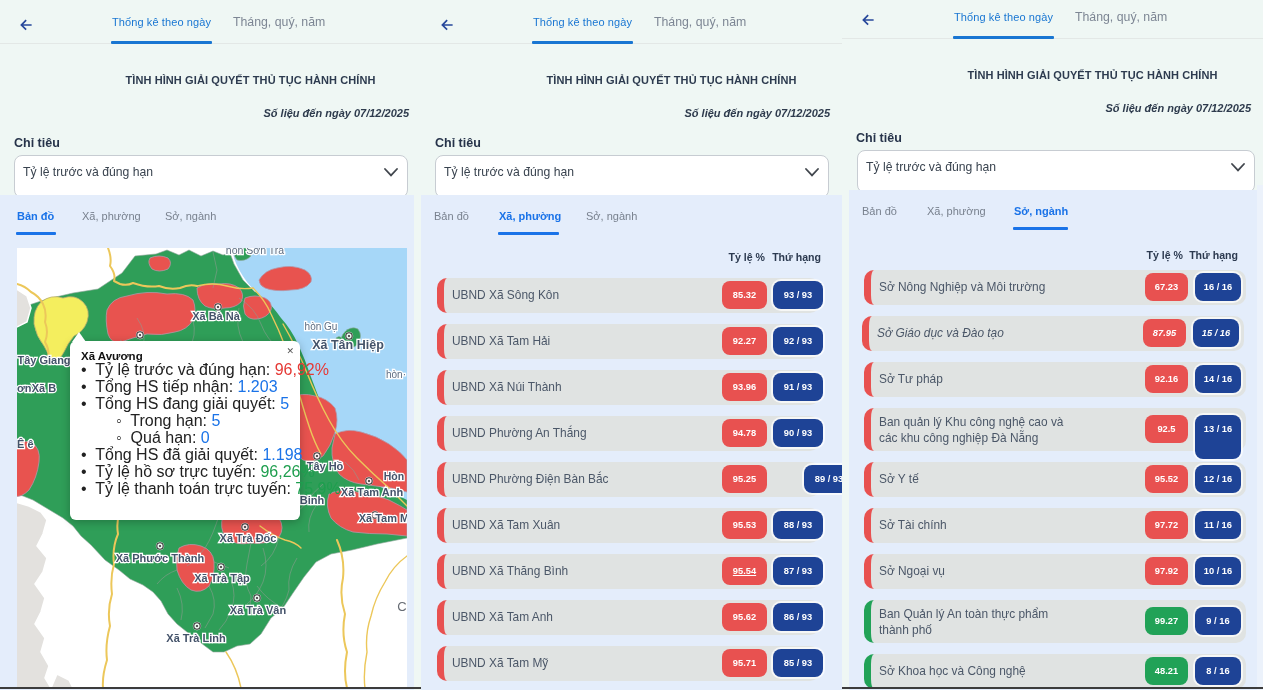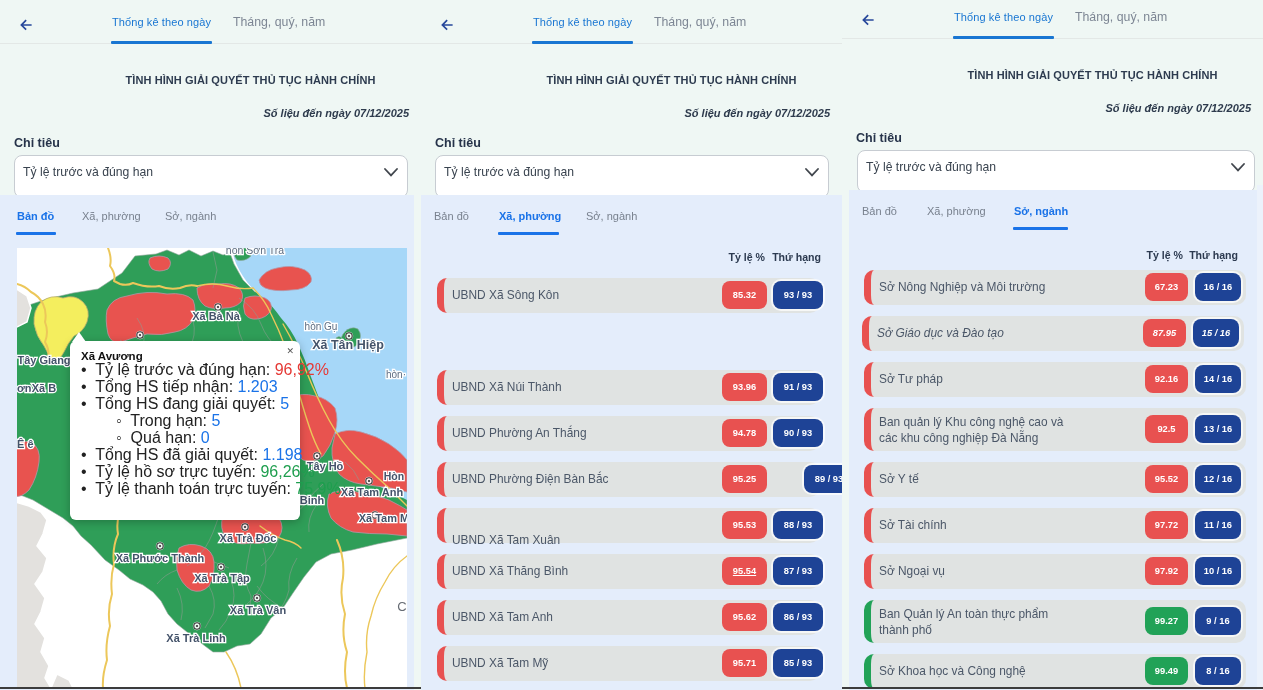--- a/index.html
+++ b/index.html
@@ -218,6 +218,11 @@
         <div class="bdg red" style="left:278px; top:3px; width:45px; height:28px; line-height:28px;">85.32</div>
         <div class="bdg nvy" style="left:329px; top:3px; width:50px; height:28px; line-height:28px;">93 / 93</div>
       </div>
+    <div class="card" style="left:16px; top:129px; width:383px; height:35px;">
+        <div class="nm" style="top:9px;">UBND Xã Tam Hải</div>
+        <div class="bdg red" style="left:278px; top:3px; width:45px; height:28px; line-height:28px;">92.27</div>
+        <div class="bdg nvy" style="left:329px; top:3px; width:50px; height:28px; line-height:28px;">92 / 93</div>
+      </div>
     <div class="card" style="left:16px; top:175px; width:383px; height:35px;">
         <div class="nm" style="top:9px;">UBND Xã Núi Thành</div>
         <div class="bdg red" style="left:278px; top:3px; width:45px; height:28px; line-height:28px;">93.96</div>

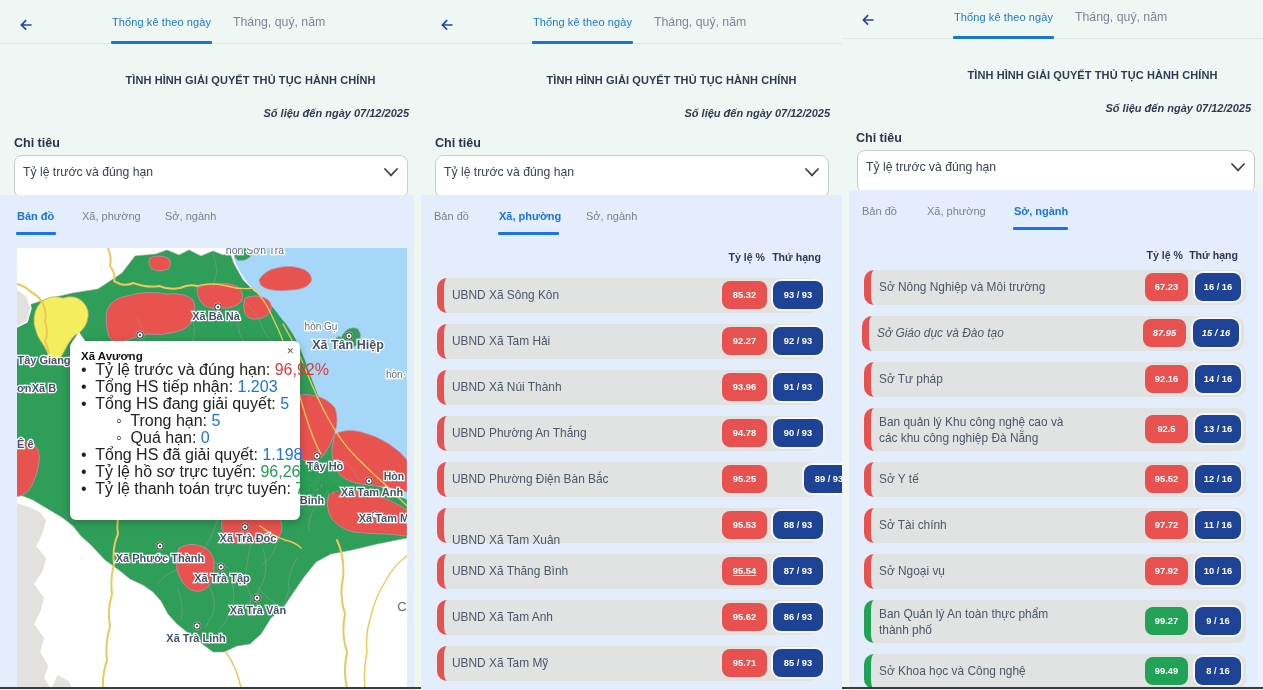--- a/index.html
+++ b/index.html
@@ -304,7 +304,7 @@
     <div class="card" style="left:15px; top:218px; width:382px; height:43px;">
         <div class="nm" style="top:6px;">Ban quản lý Khu công nghệ cao và<br>các khu công nghiệp Đà Nẵng</div>
         <div class="bdg red" style="left:274px; top:7px; width:43px; height:28px; line-height:28px;">92.5</div>
-        <div class="bdg nvy" style="left:324px; top:7px; width:46px; height:28px; line-height:28px;">13 / 16</div>
+        <div class="bdg nvy" style="left:324px; top:7px; width:46px; height:44px; line-height:28px;">13 / 16</div>
       </div>
     <div class="card" style="left:15px; top:272px; width:382px; height:35px;">
         <div class="nm" style="top:9px;">Sở Y tế</div>

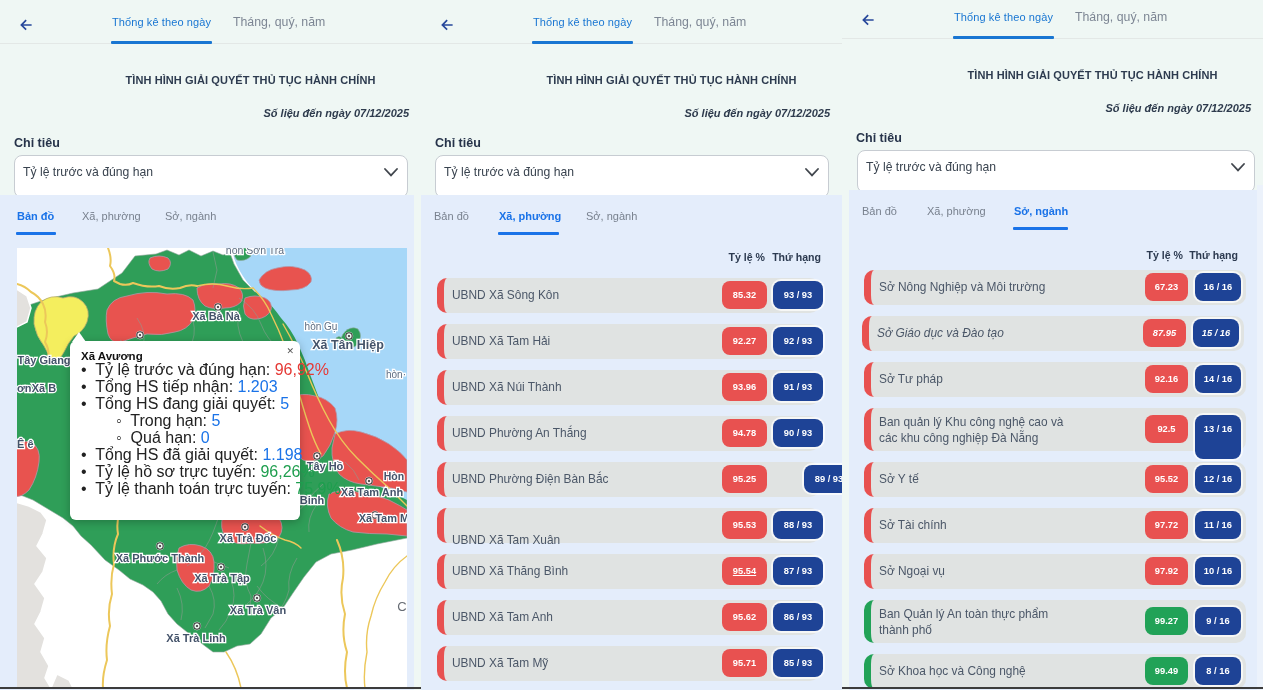--- a/index.html
+++ b/index.html
@@ -239,7 +239,7 @@
         <div class="bdg nvy" style="left:329px; top:3px; width:50px; height:28px; line-height:28px;margin-left:31px;">89 / 93</div>
       </div>
     <div class="card" style="left:16px; top:313px; width:383px; height:35px;">
-        <div class="nm" style="top:24px;">UBND Xã Tam Xuân</div>
+        <div class="nm" style="top:9px;">UBND Xã Tam Xuân</div>
         <div class="bdg red" style="left:278px; top:3px; width:45px; height:28px; line-height:28px;">95.53</div>
         <div class="bdg nvy" style="left:329px; top:3px; width:50px; height:28px; line-height:28px;">88 / 93</div>
       </div>

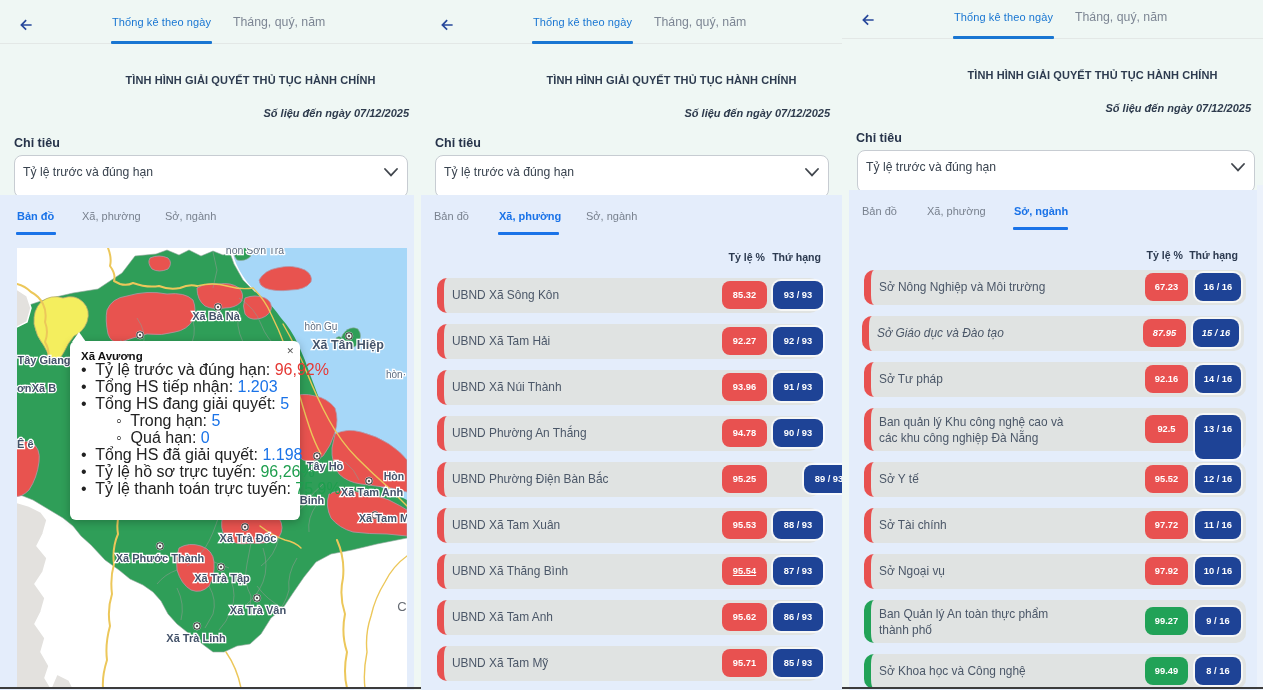--- a/index.html
+++ b/index.html
@@ -328,7 +328,7 @@
       </div>
     <div class="card grn" style="left:15px; top:464px; width:382px; height:35px;">
         <div class="nm" style="top:9px;">Sở Khoa học và Công nghệ</div>
-        <div class="bdg grn" style="left:274px; top:3px; width:43px; height:28px; line-height:28px;">99.49</div>
+        <div class="bdg grn" style="left:274px; top:3px; width:43px; height:28px; line-height:28px;">48.21</div>
         <div class="bdg nvy" style="left:324px; top:3px; width:46px; height:28px; line-height:28px;">8 / 16</div>
       </div>
   </div>

